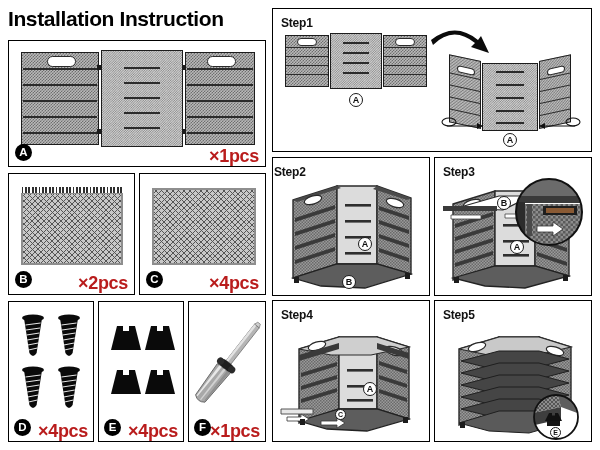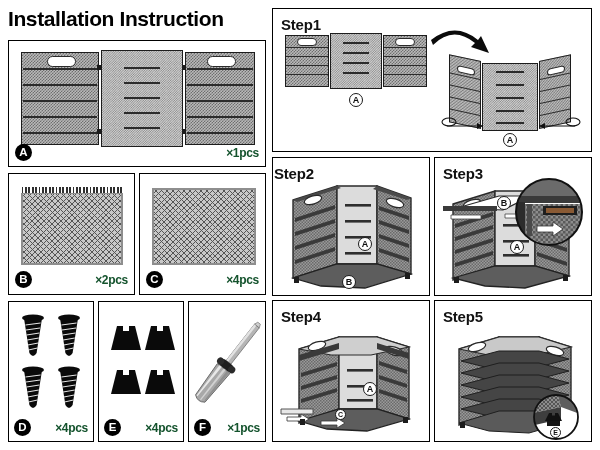--- a/index.html
+++ b/index.html
@@ -21,7 +21,7 @@
        letter-spacing:-0.3px;white-space:nowrap;}
 
   
-  .steplbl{position:absolute;font-size:15px;font-weight:bold;color:#111;
+  .steplbl{position:absolute;font-size:12px;font-weight:bold;color:#111;
            letter-spacing:-0.2px;white-space:nowrap;}
 
   

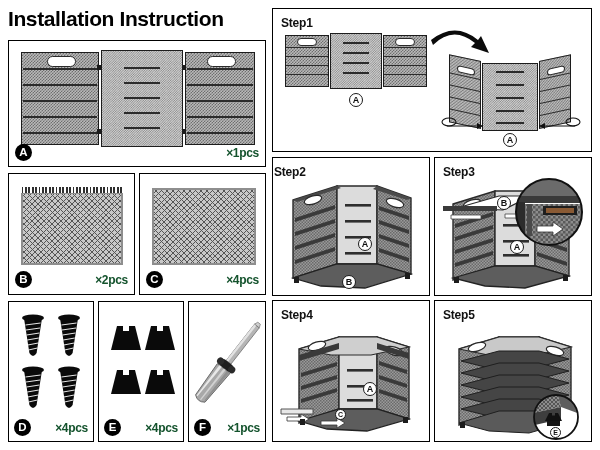--- a/index.html
+++ b/index.html
@@ -17,7 +17,7 @@
   .badge{position:absolute;width:17px;height:17px;border-radius:50%;
          background:#000;color:#fff;font-size:11.5px;font-weight:bold;
          line-height:17px;text-align:center;}
-  .qty{position:absolute;font-size:12px;color:#14532d;font-weight:bold;
+  .qty{position:absolute;font-size:18px;color:#b91c1c;font-weight:bold;
        letter-spacing:-0.3px;white-space:nowrap;}
 
   

